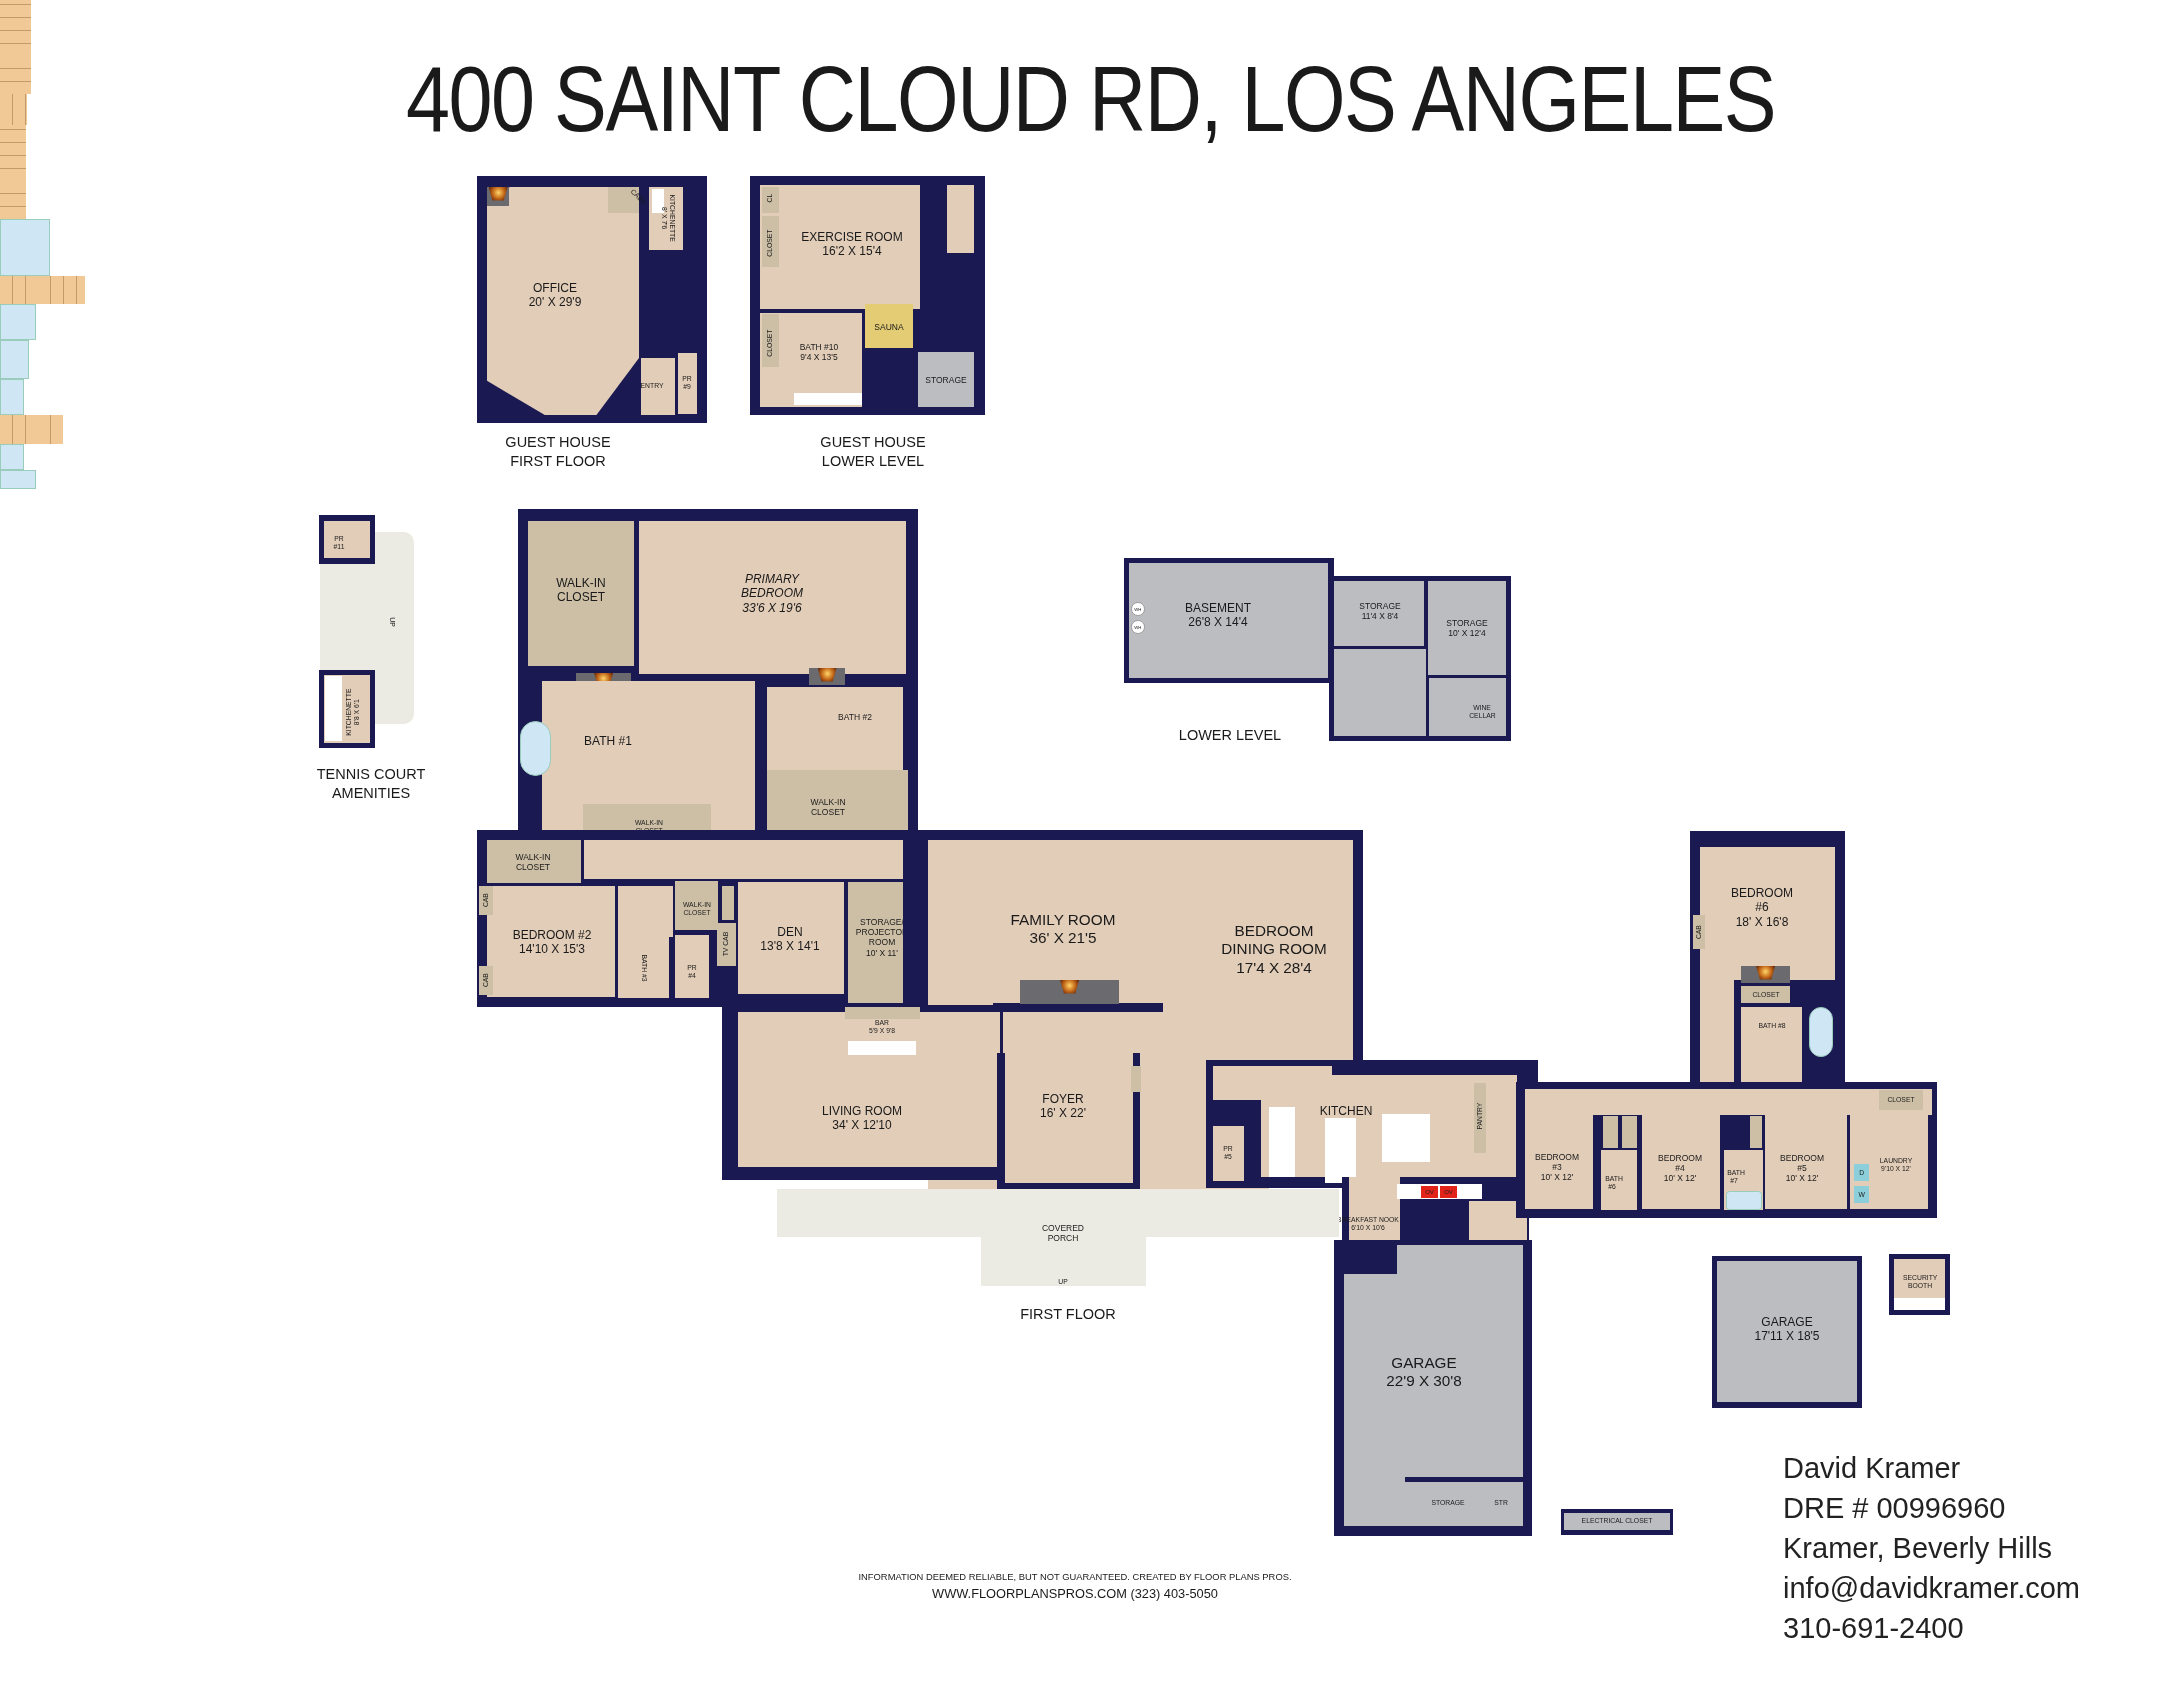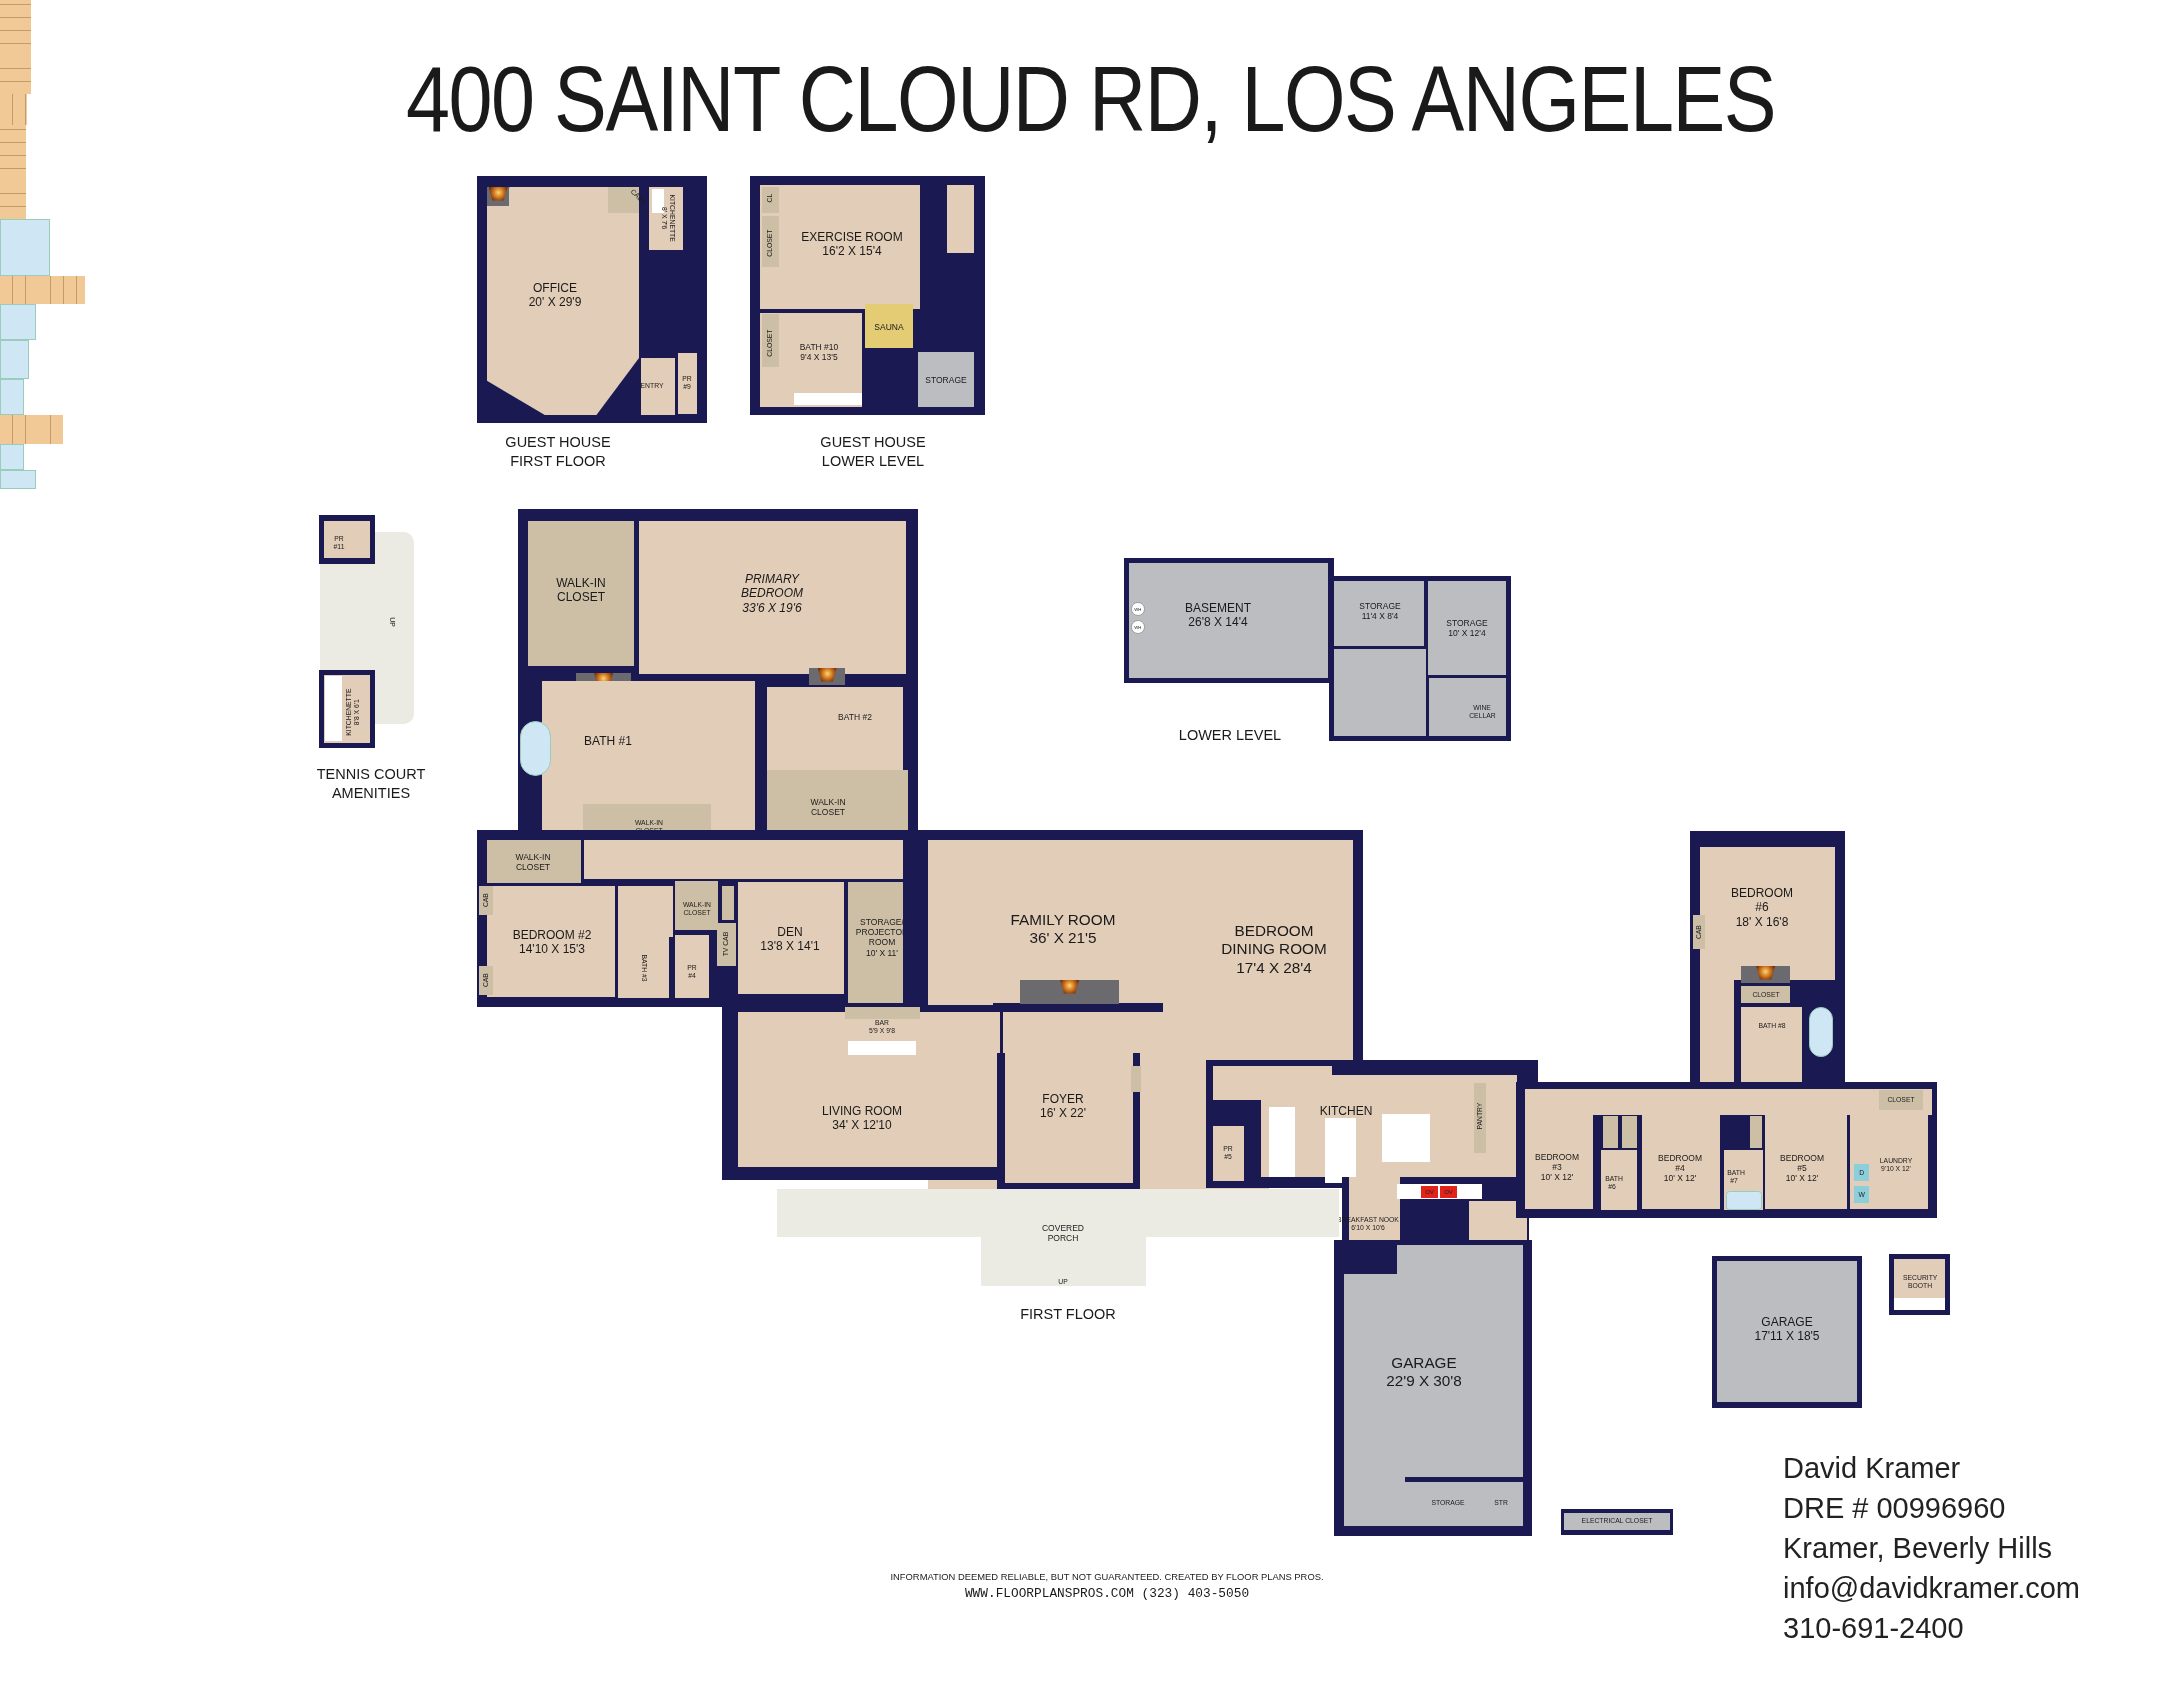--- a/index.html
+++ b/index.html
@@ -29,7 +29,7 @@
   .tub{position:absolute;background:#cfe6f5;border:1.7px solid #9cb;border-radius:17px;}
   .caption{position:absolute;text-align:center;font-size:14.5px;line-height:1.3;transform:translateX(-50%);white-space:nowrap;}
   .agent{position:absolute;left:1783px;top:1448px;font-size:29px;line-height:40px;color:#222;}
-  .footer{position:absolute;left:1107px;transform:translateX(-50%);text-align:left;white-space:nowrap;}
+  .footer{position:absolute;left:1075px;transform:translateX(-50%);text-align:left;white-space:nowrap;}
 </style>
 </head>
 <body>

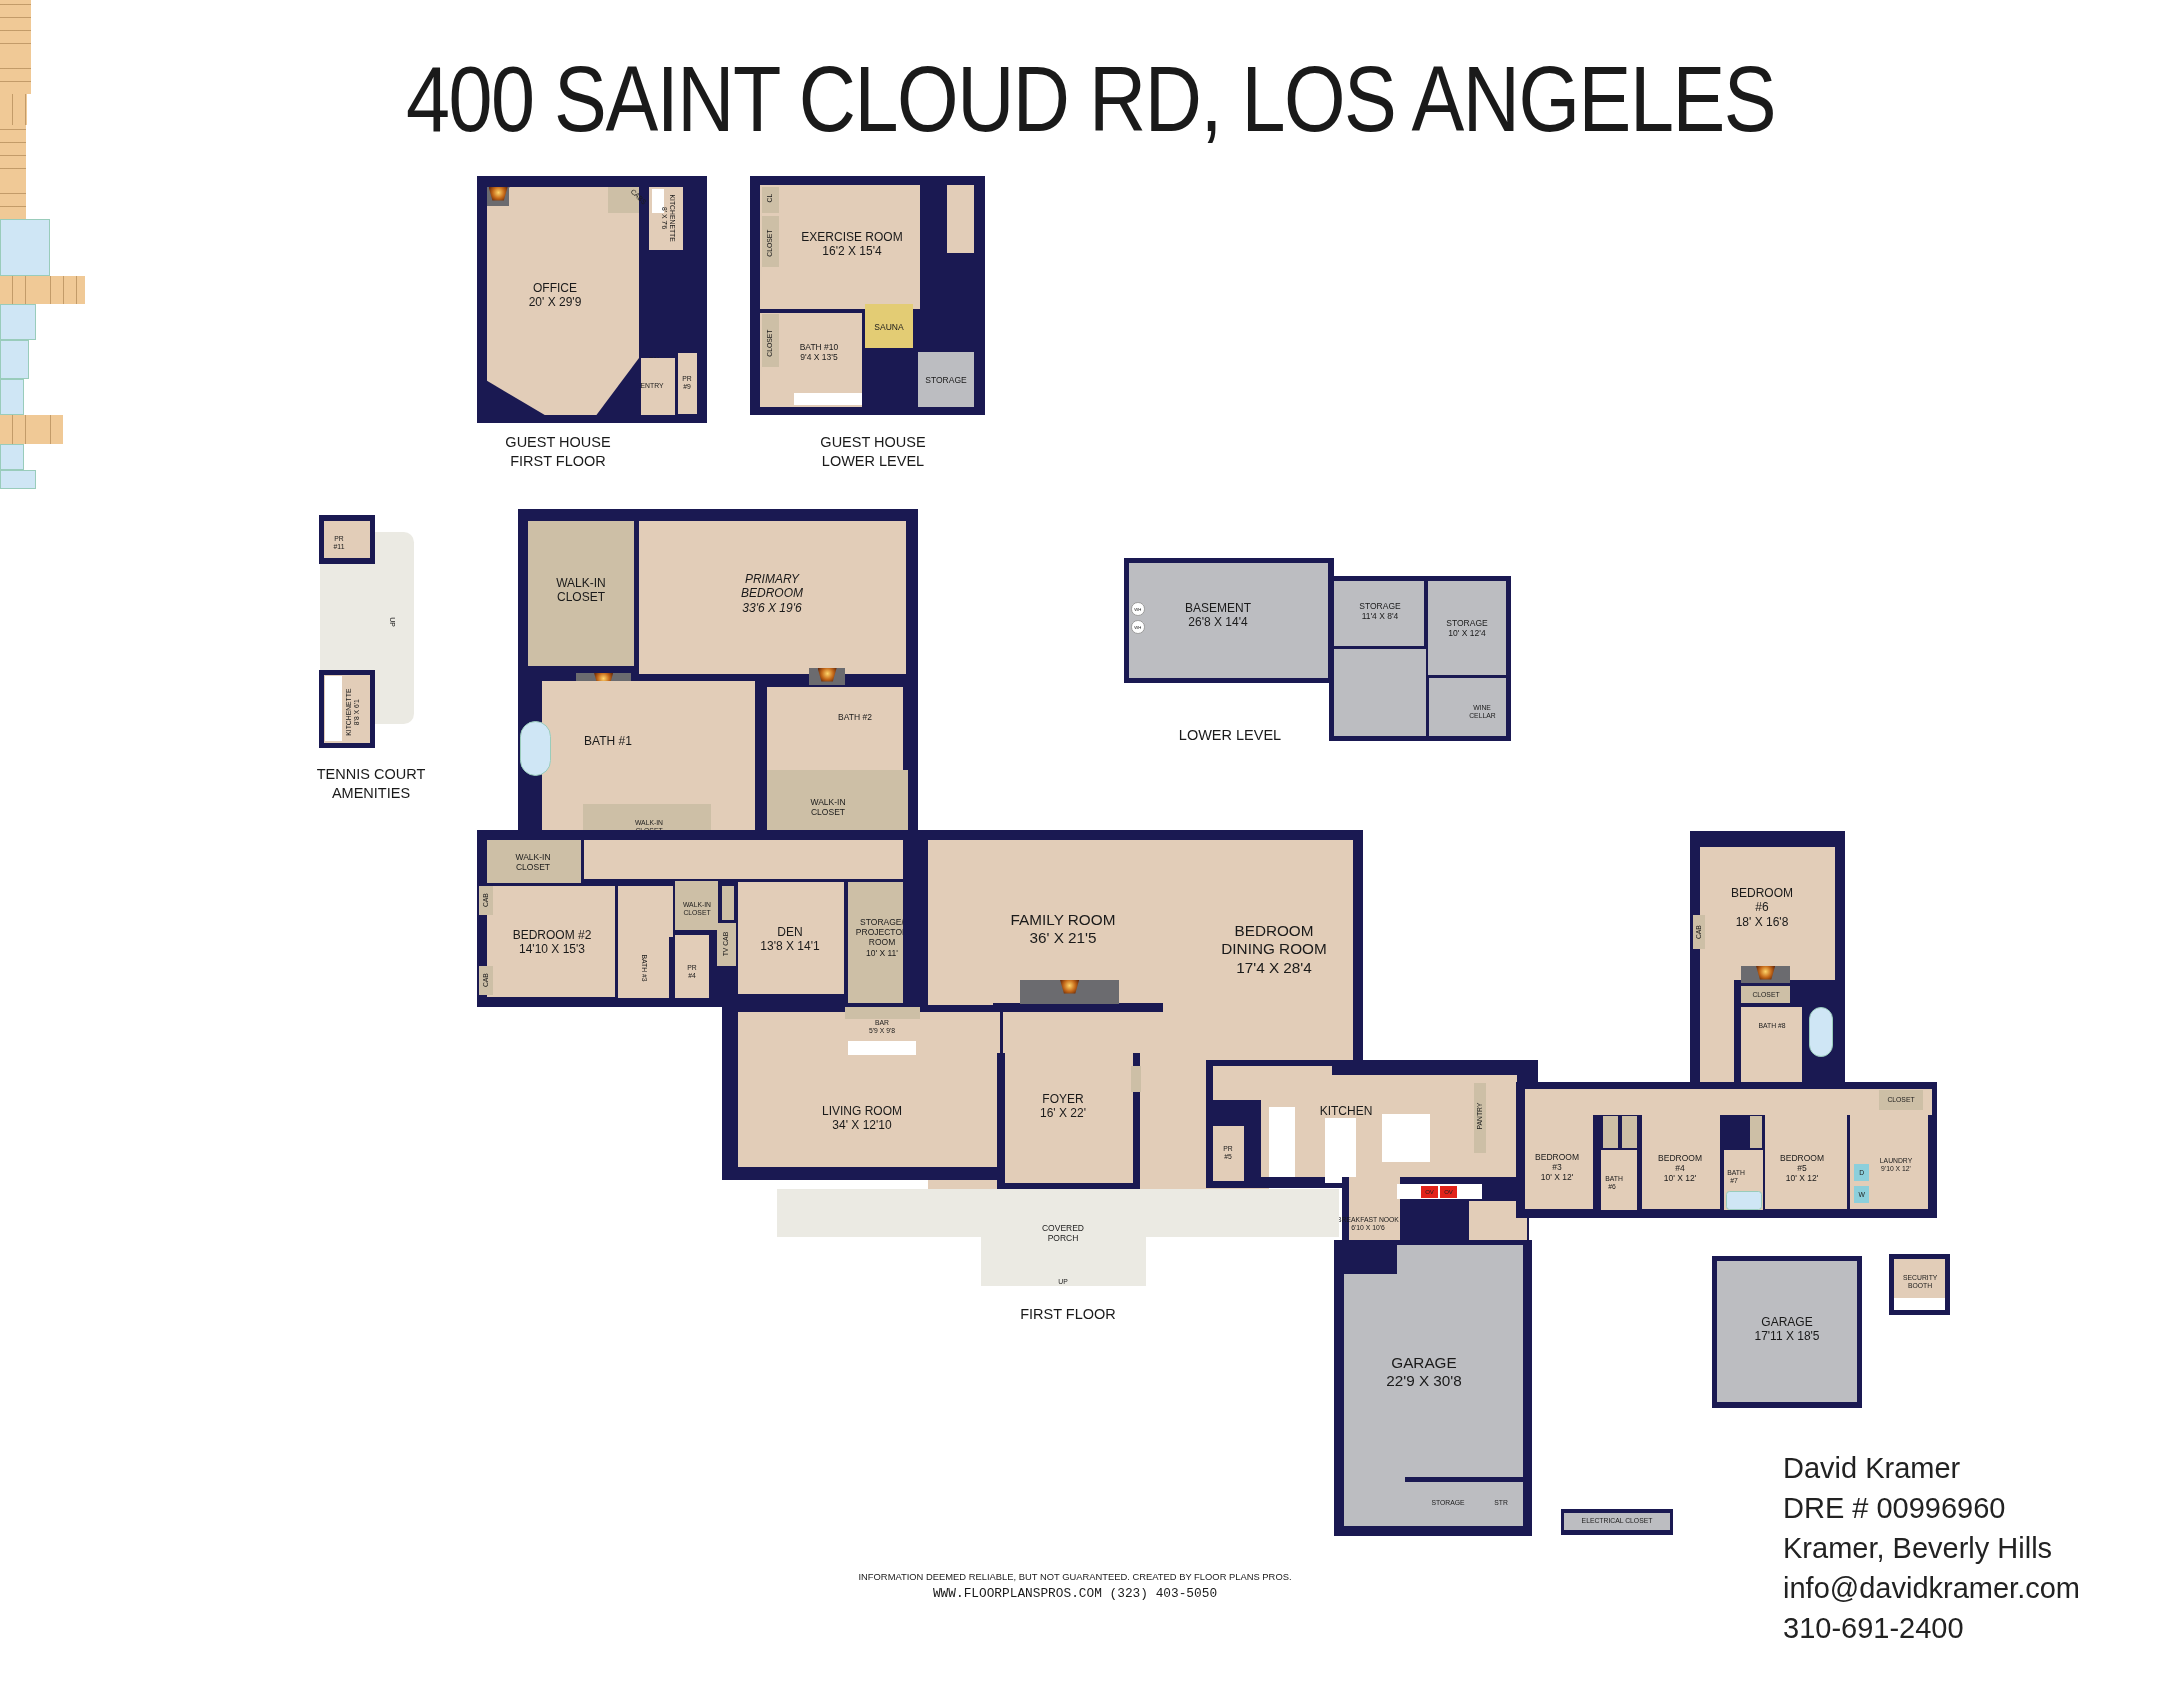--- a/index.html
+++ b/index.html
@@ -357,7 +357,7 @@
 </div>
 
 <div class="footer" style="top:1571px;font-size:9.4px;">INFORMATION DEEMED RELIABLE, BUT NOT GUARANTEED. CREATED BY FLOOR PLANS PROS.</div>
-<div class="footer" style="top:1586px;font-size:12.8px;font-family:Liberation Mono, monospace;">WWW.FLOORPLANSPROS.COM  (323) 403-5050</div>
+<div class="footer" style="top:1586px;font-size:12.8px;">WWW.FLOORPLANSPROS.COM  (323) 403-5050</div>
 
 <div class="agent">
   <div>David Kramer</div>

